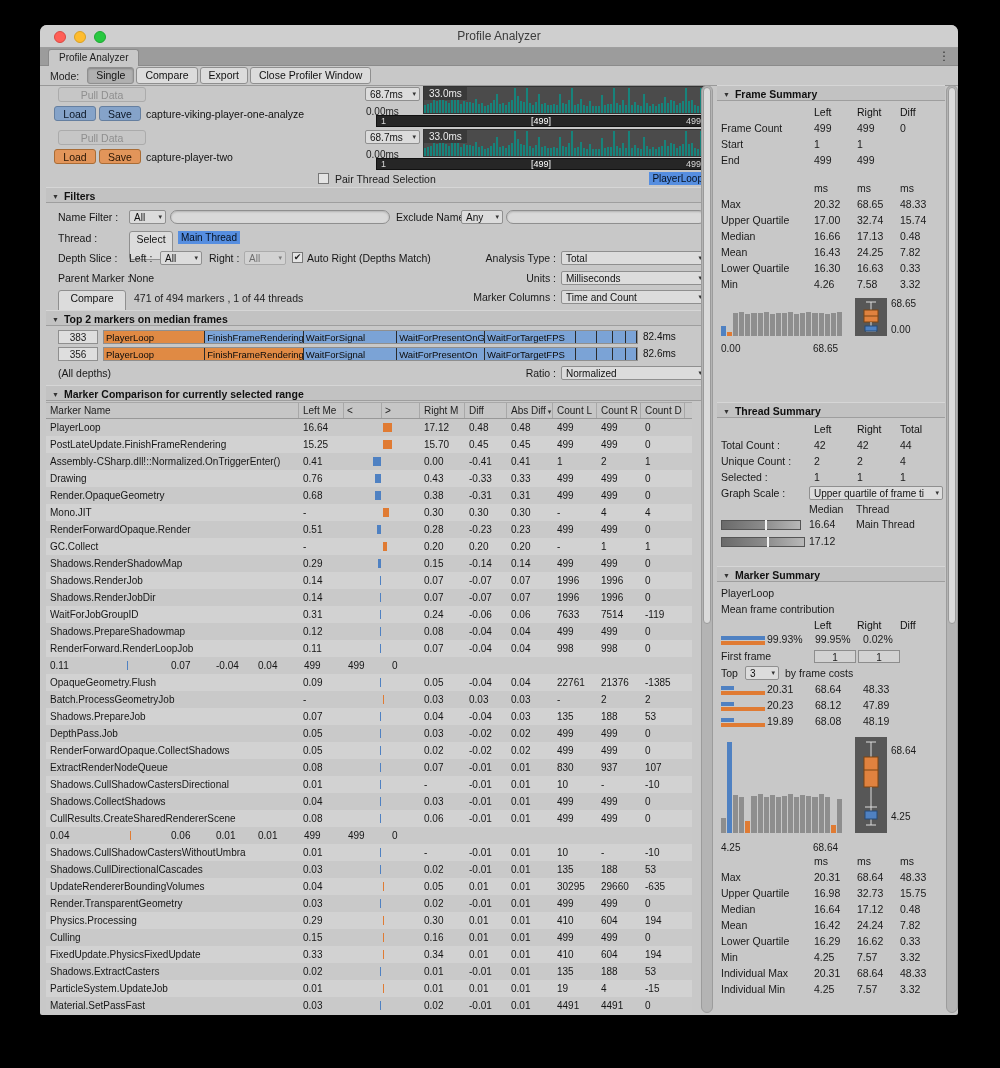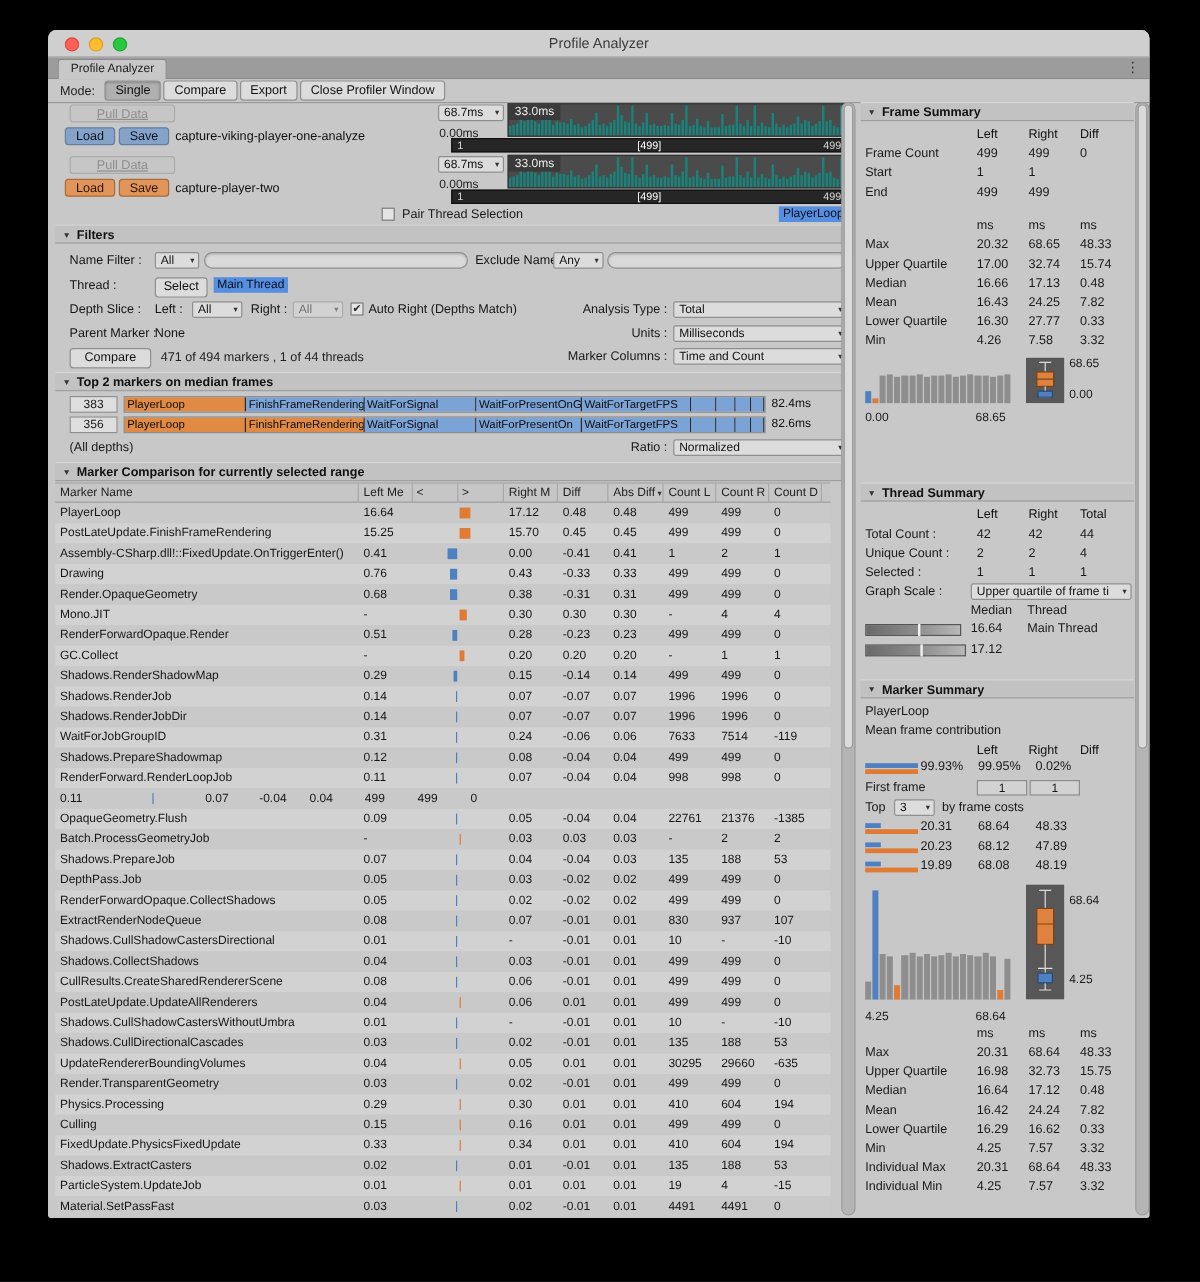--- a/index.html
+++ b/index.html
@@ -52,7 +52,7 @@
   .sec-hdr .tri{font-size:7px;margin-right:5px;color:#333;vertical-align:1px;}
   
   .cap{position:absolute;left:0;right:0;height:43px;}
-  .cap .pull{position:absolute;left:12px;top:2px;width:88px;height:15px;line-height:14px;text-decoration:underline;}
+  .cap .pull{position:absolute;left:12px;top:2px;width:88px;height:15px;line-height:14px;}
   .cap .load{position:absolute;left:8px;top:21px;width:42px;height:15px;line-height:14px;}
   .cap .save{position:absolute;left:53px;top:21px;width:42px;height:15px;line-height:14px;}
   .cap-name{position:absolute;left:100px;top:23px;width:216px;font-size:10.5px;white-space:nowrap;overflow:hidden;color:#111;}

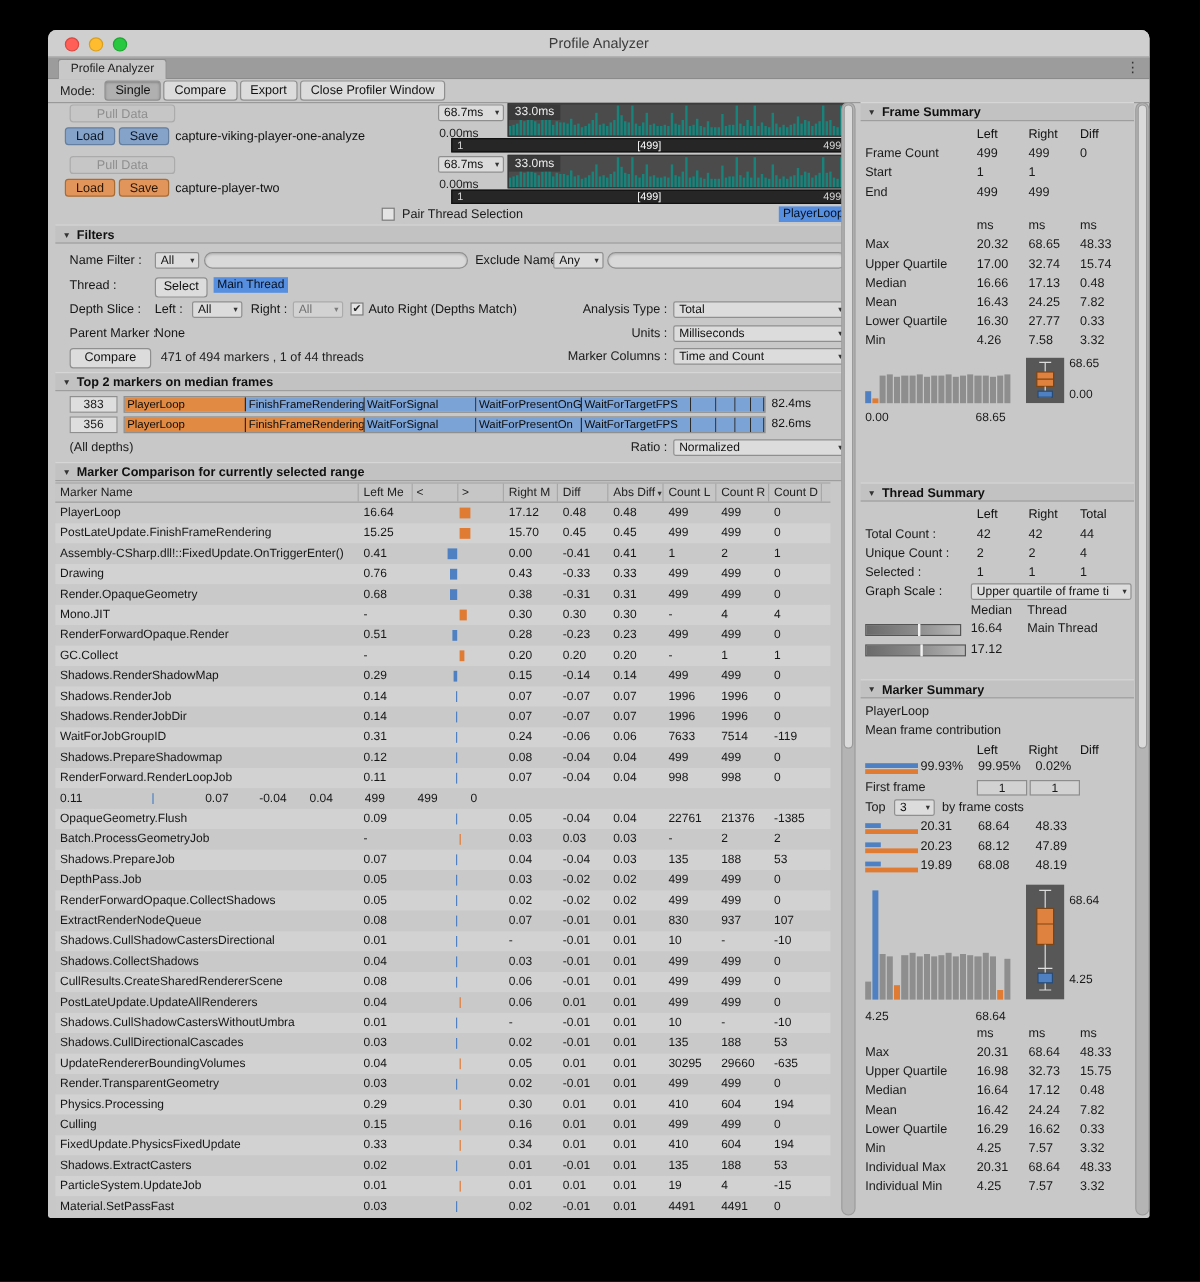--- a/index.html
+++ b/index.html
@@ -76,7 +76,7 @@
   .r-label{position:absolute;right:150px;top:2px;font-size:10.5px;text-align:right;}
   .f-row .dd{position:absolute;top:1px;}
   .f-row .inp{position:absolute;top:1px;}
-  .f-row .btn{position:absolute;top:1px;height:17px;line-height:14px;}
+  .f-row .btn{position:absolute;top:1px;height:29px;line-height:14px;}
   .f-row .dd.right145{right:0;width:145px;}
   .stats-text{position:absolute;left:88px;top:3px;font-size:10.5px;color:#222;}
   

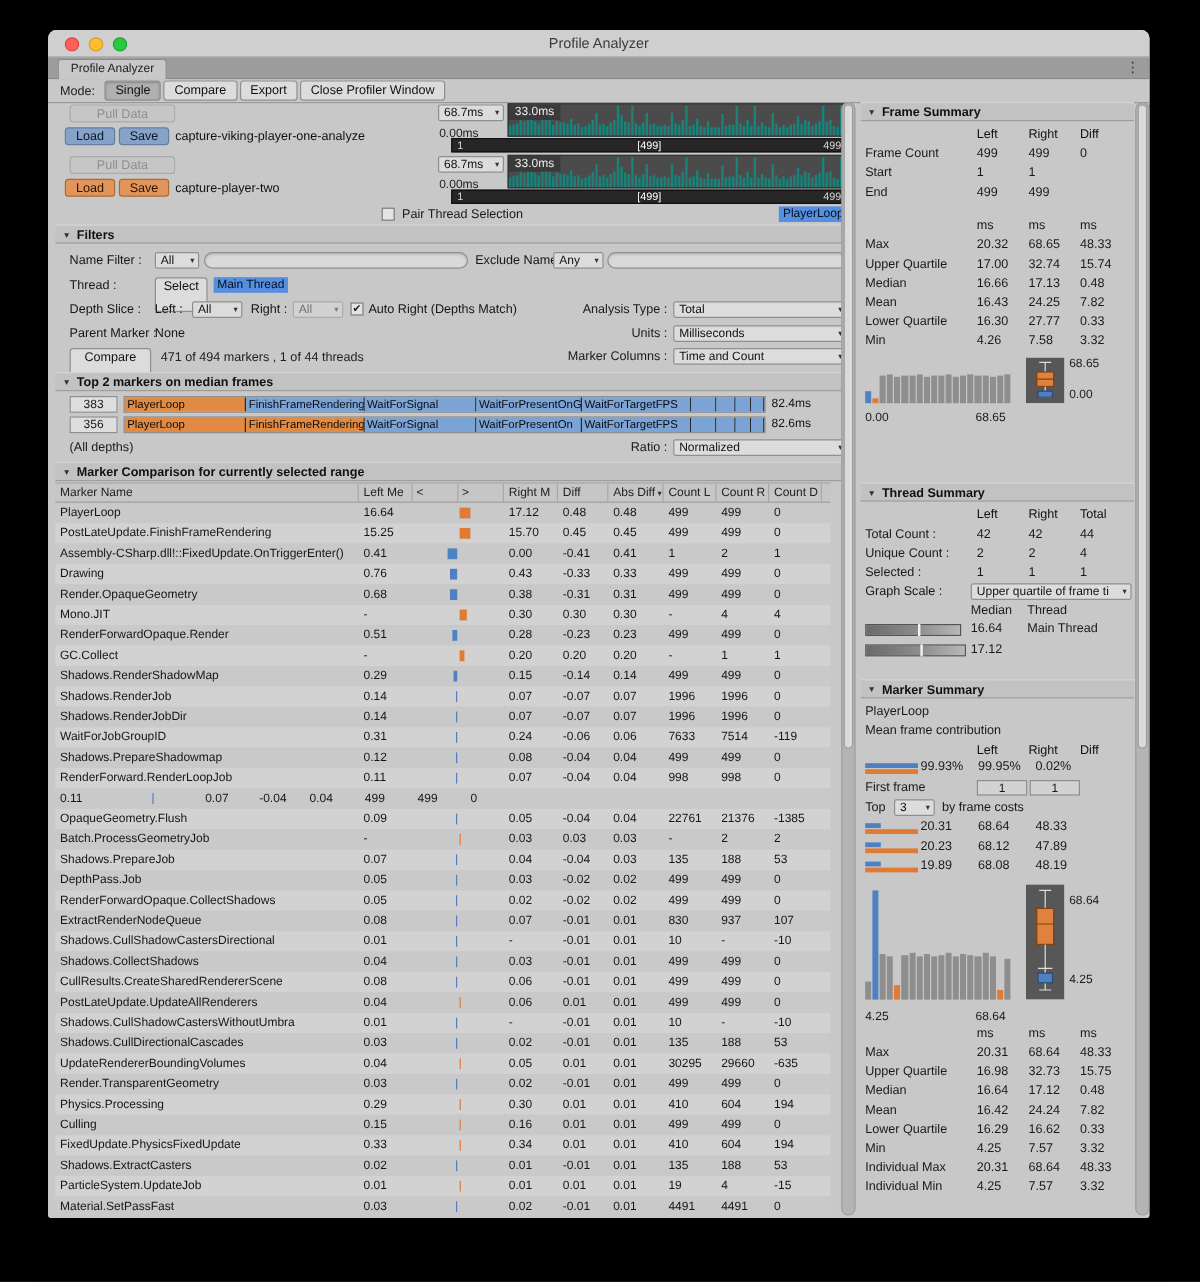--- a/index.html
+++ b/index.html
@@ -1099,7 +1099,7 @@
               <div class="s-row">
                 <span class="s-label">Lower Quartile</span>
                 <span class="s-val">16.30</span>
-                <span class="s-val">27.77</span>
+                <span class="s-val">16.63</span>
                 <span class="s-val">0.33</span>
               </div>
               <div class="s-row">

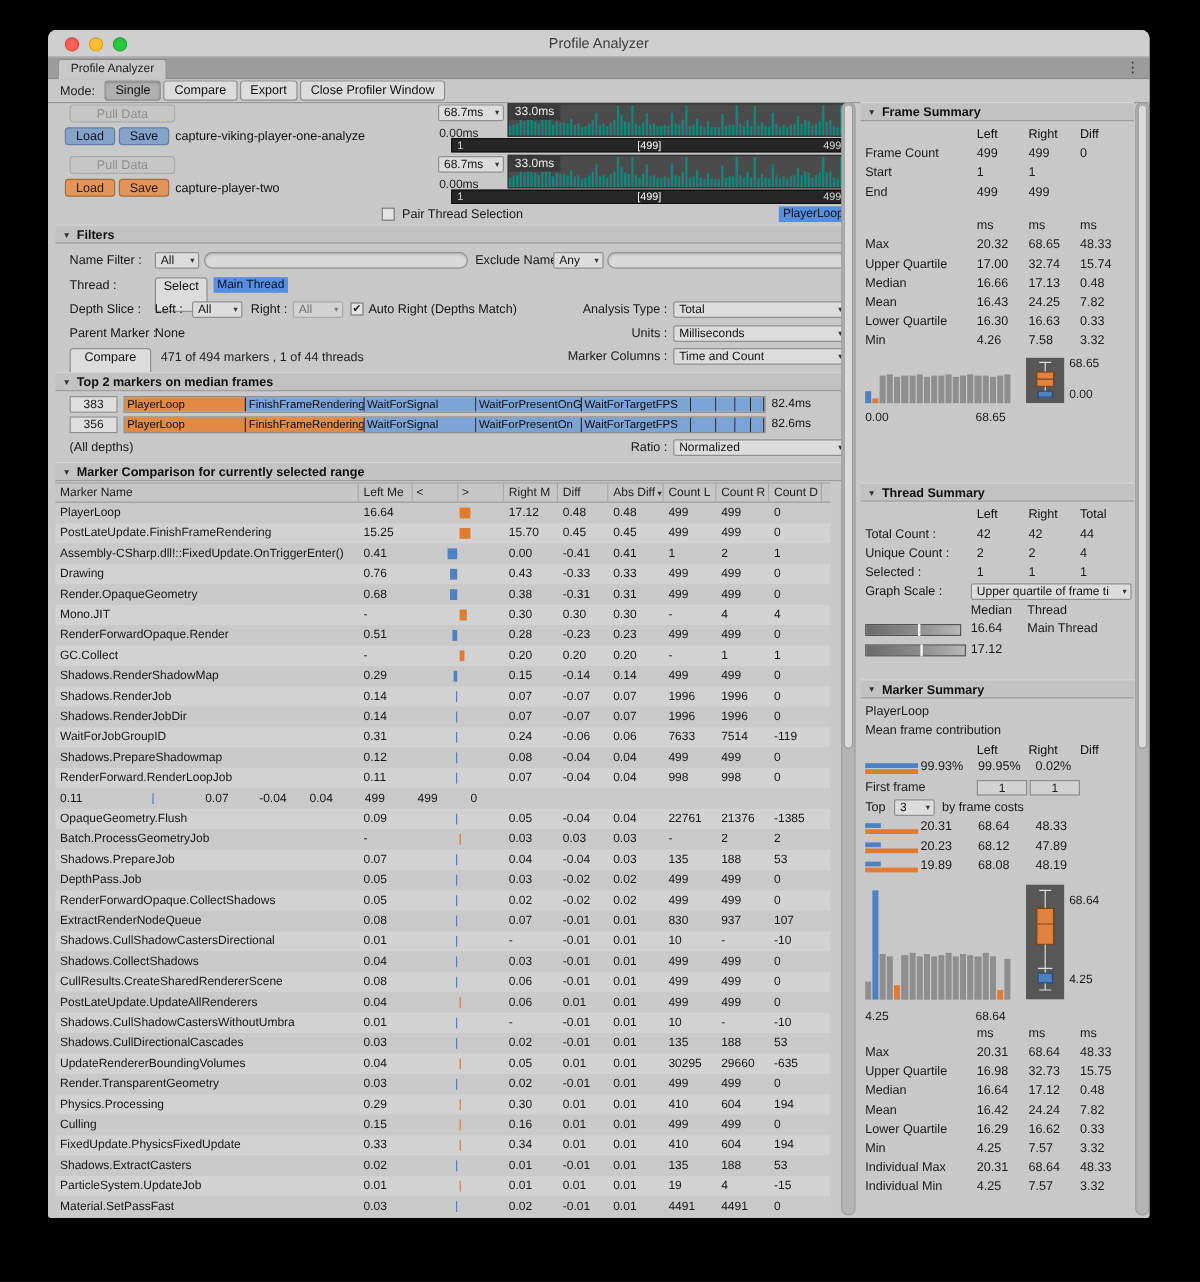--- a/index.html
+++ b/index.html
@@ -567,7 +567,7 @@
               <span class="c-cnt">0</span>
             </div>
             <div class="cmp-row">
-              <span class="c-name">Assembly-CSharp.dll!::FixedUpdate.OnTriggerEnter()</span>
+              <span class="c-name">Assembly-CSharp.dll!::Normalized.OnTriggerEnter()</span>
               <span class="c-num">0.41</span>
               <span class="c-bar">
                 <i class="dbar blue" style="width: 8px;"></i>

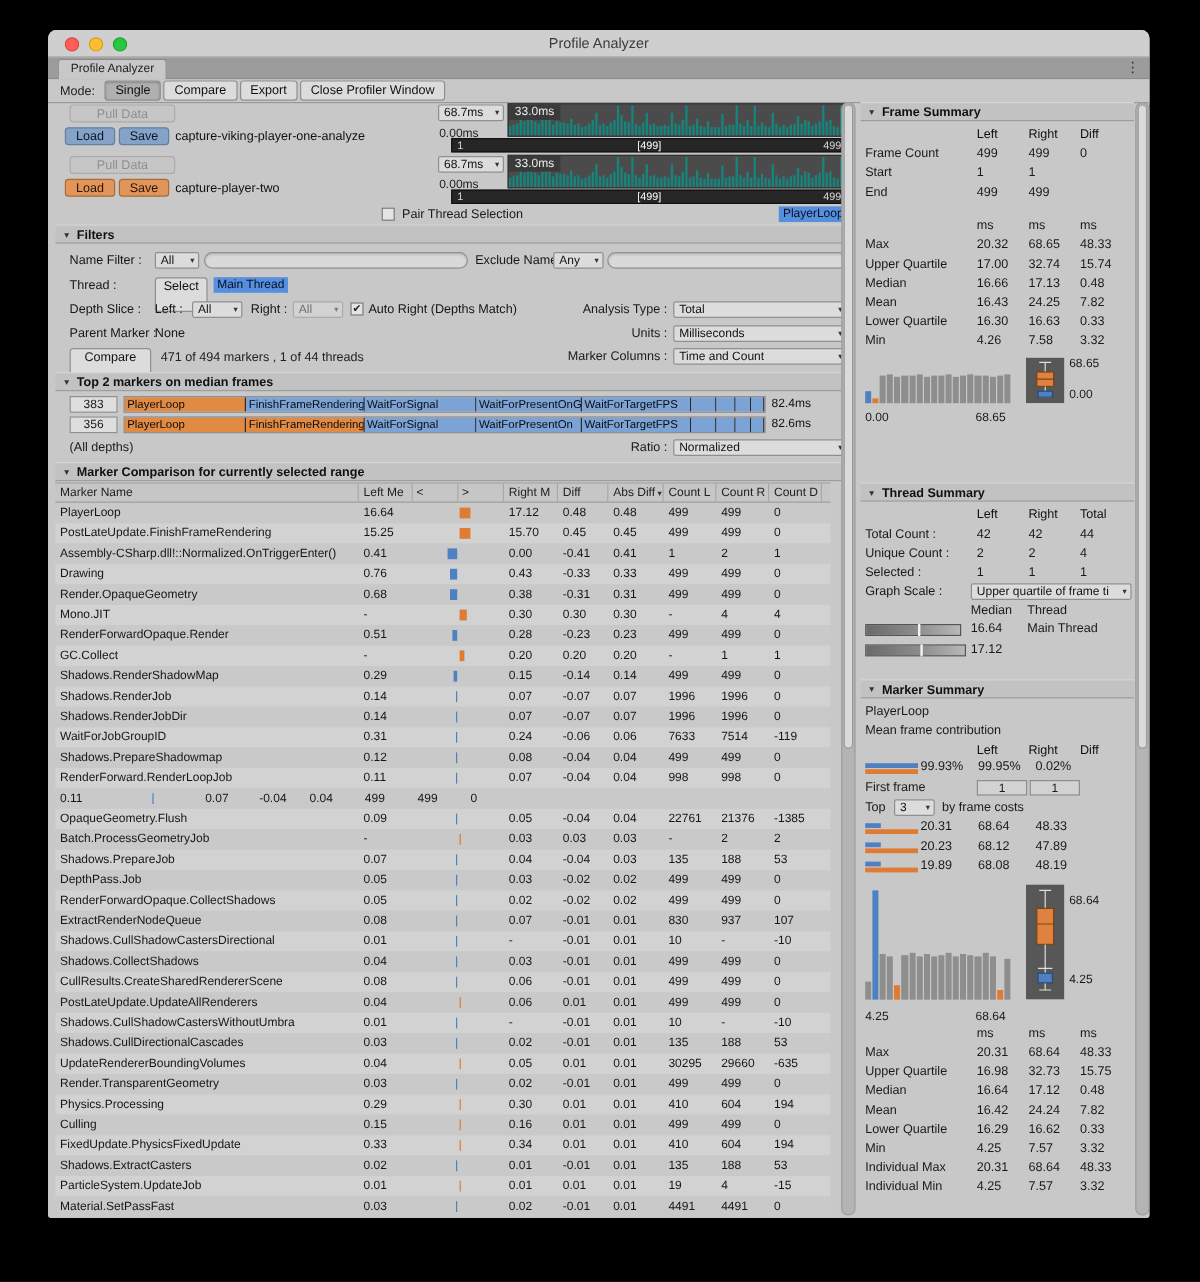--- a/index.html
+++ b/index.html
@@ -874,7 +874,6 @@
               <span class="c-cnt">0</span>
             </div>
             <div class="cmp-row">
-              <span class="c-name">PostLateUpdate.UpdateAllRenderers</span>
               <span class="c-num">0.04</span>
               <span class="c-bar"></span>
               <span class="c-bar">

